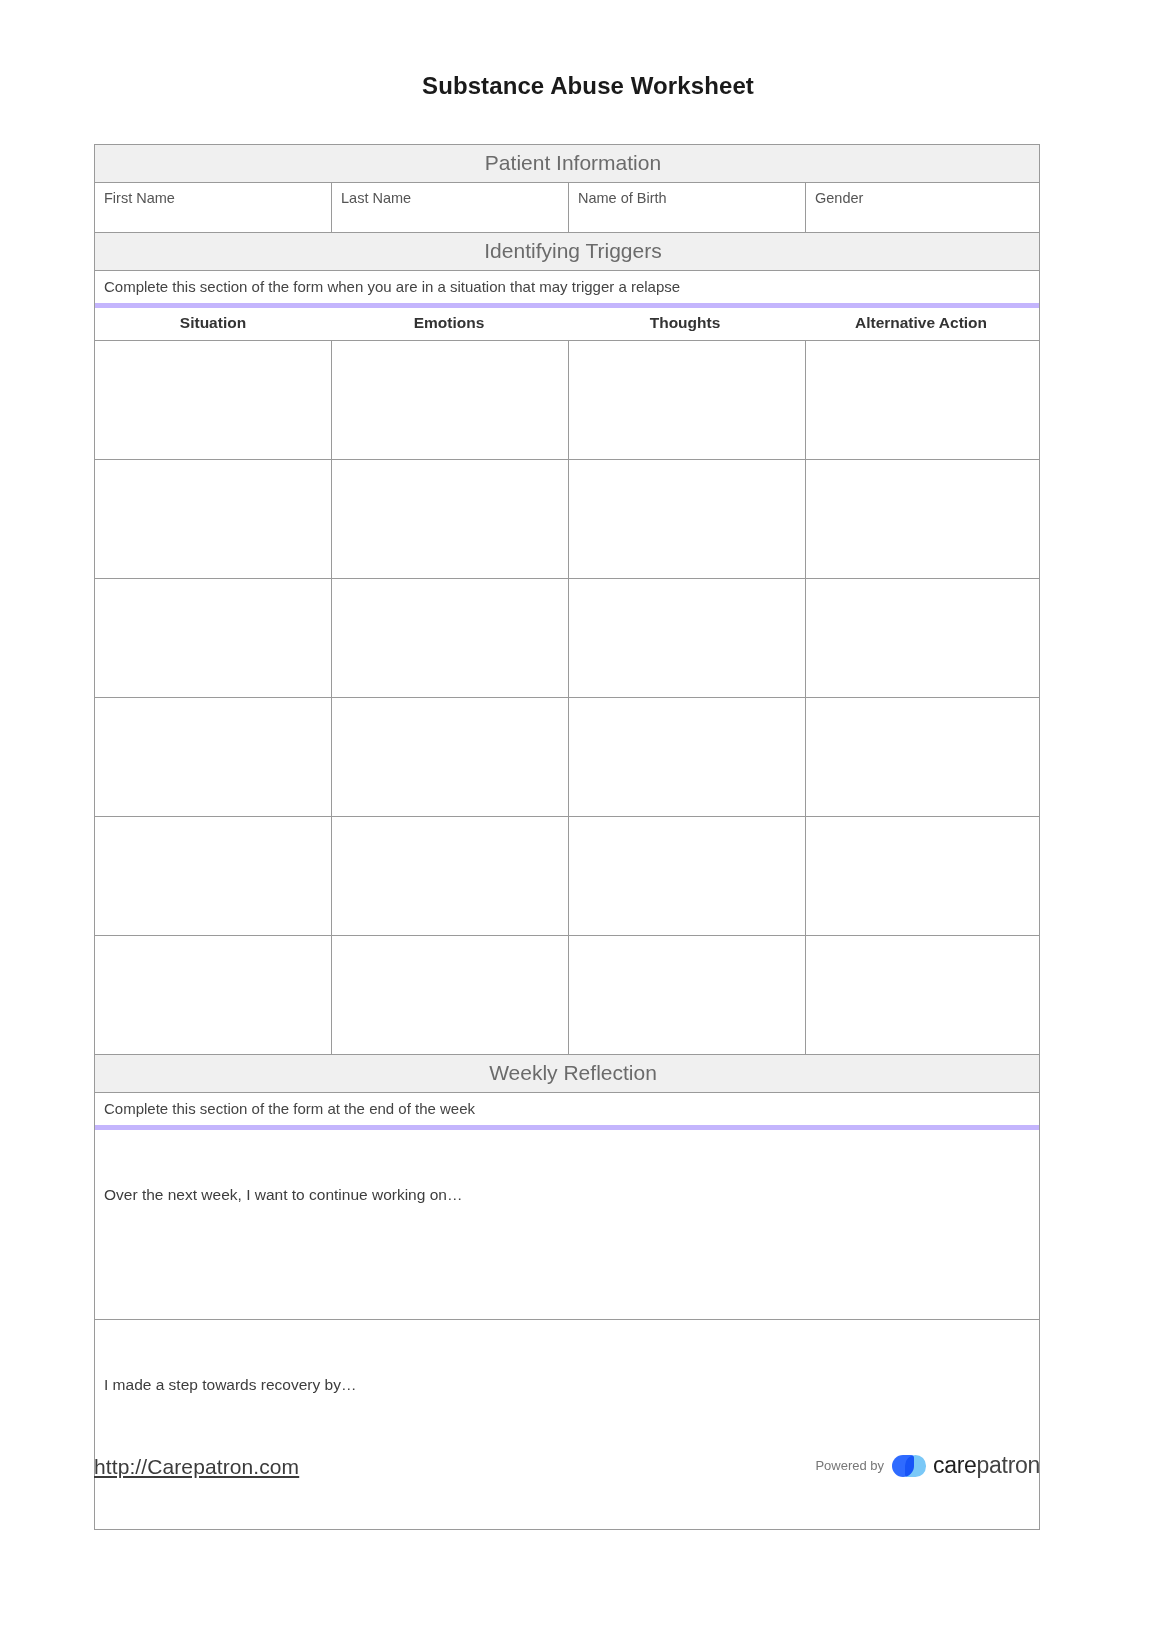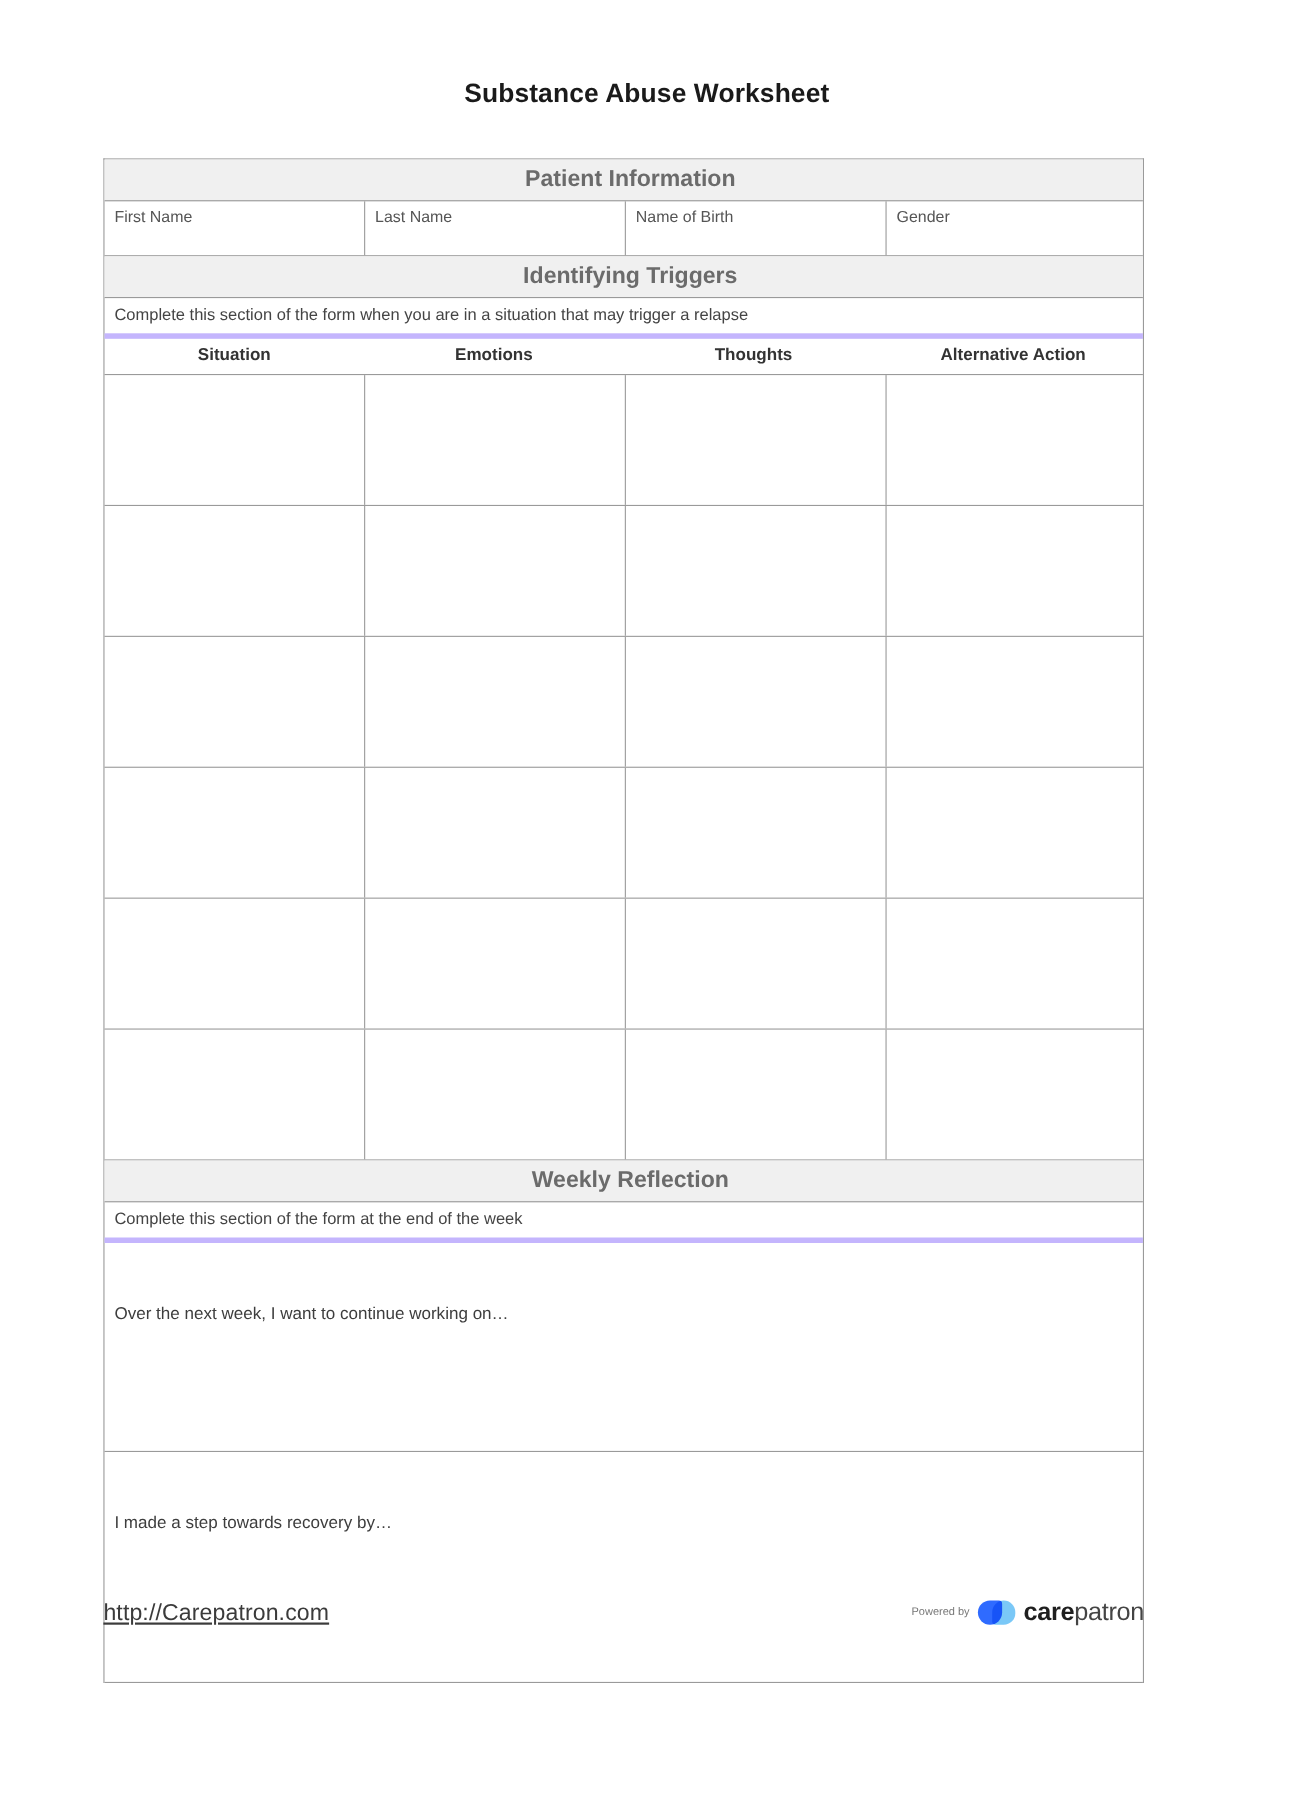--- a/index.html
+++ b/index.html
@@ -43,7 +43,7 @@
     border-bottom: 1px solid #9a9a9a;
     text-align: center;
     font-size: 21px;
-    font-weight: bold;
+    font-weight: normal;
     color: #6b6b6b;
     padding: 6px 0 7px 12px;
     line-height: 1.15;

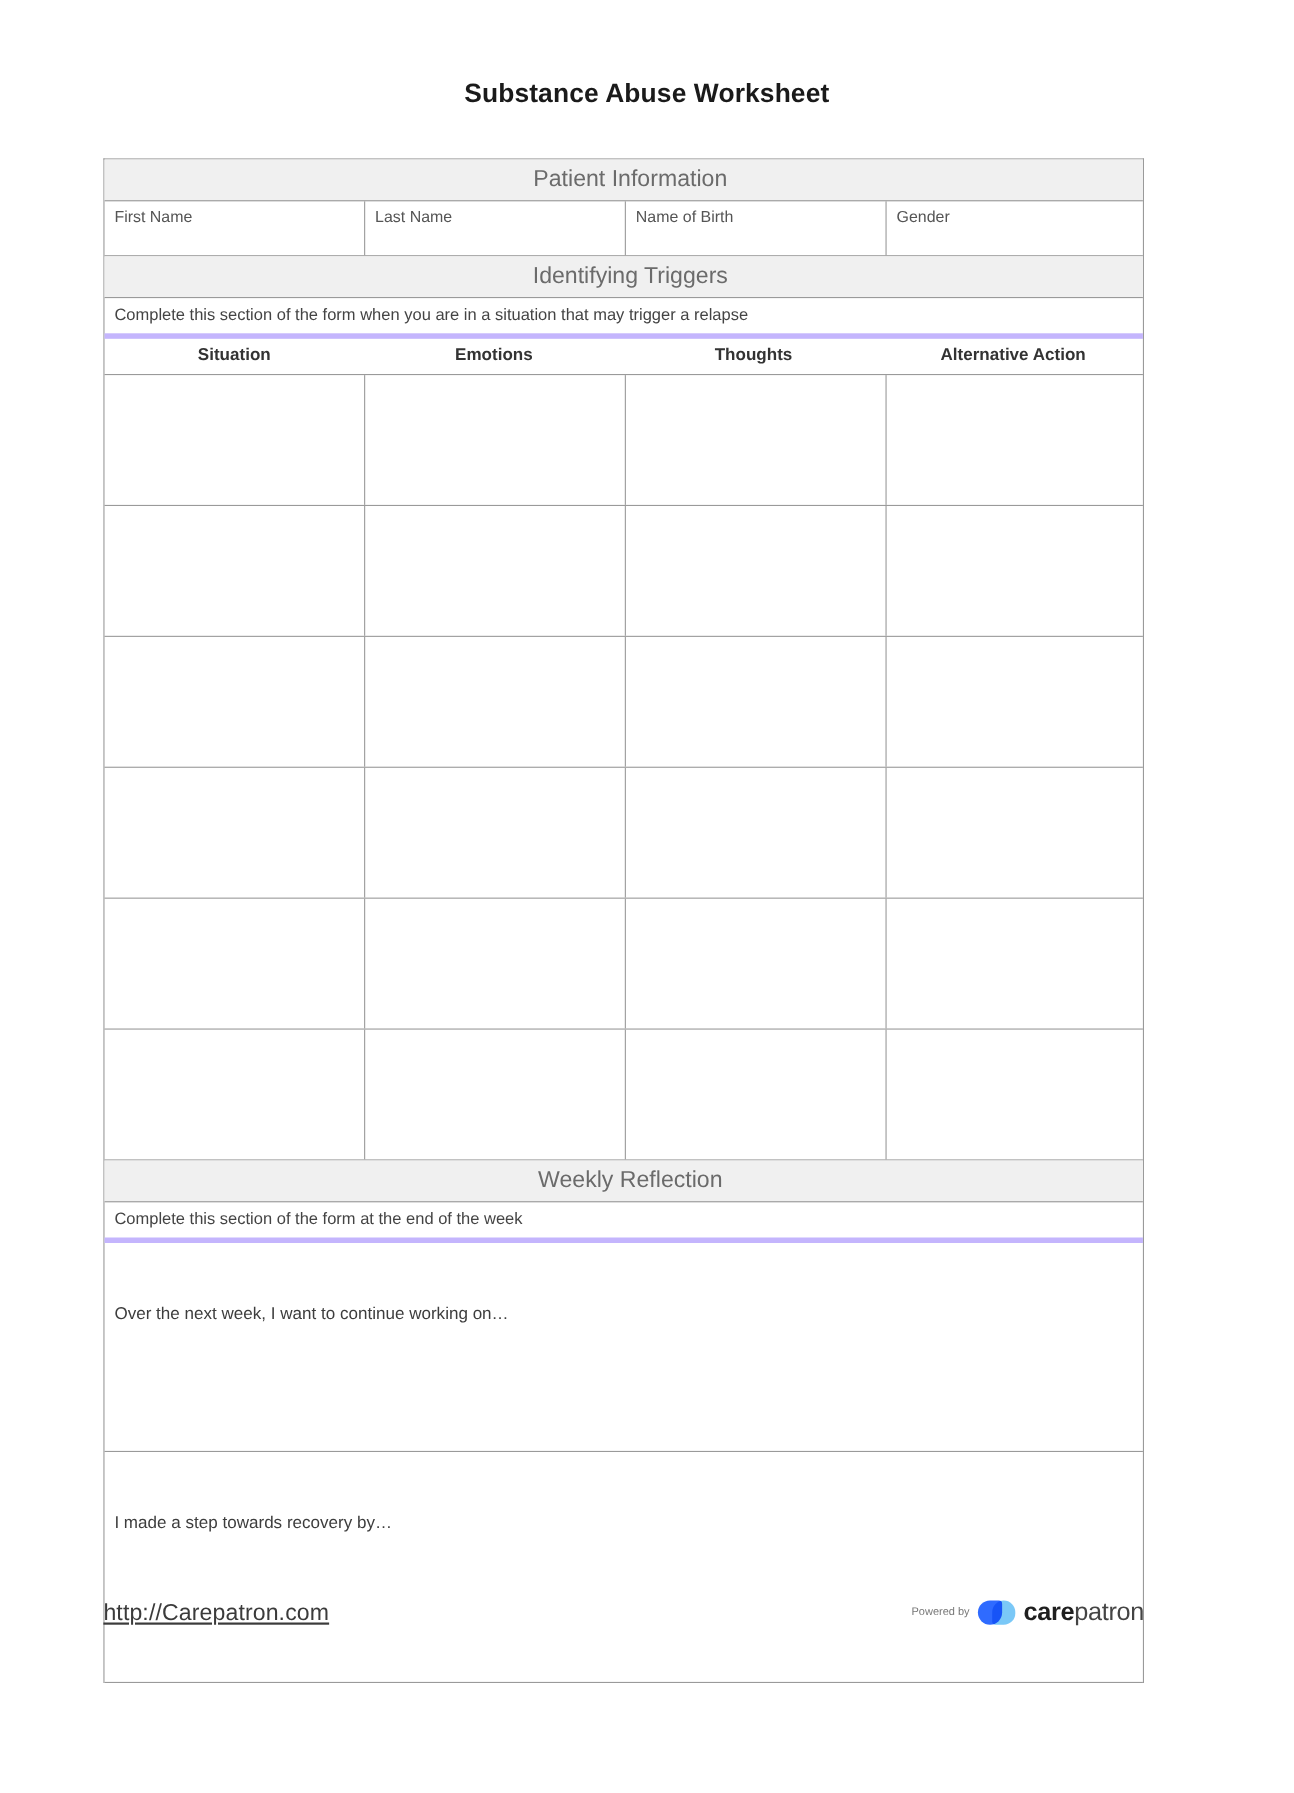--- a/index.html
+++ b/index.html
@@ -120,7 +120,7 @@
     gap: 7px;
   }
   .powered {
-    font-size: 10px;
+    font-size: 13px;
     color: #777777;
     margin-right: 1px;
   }

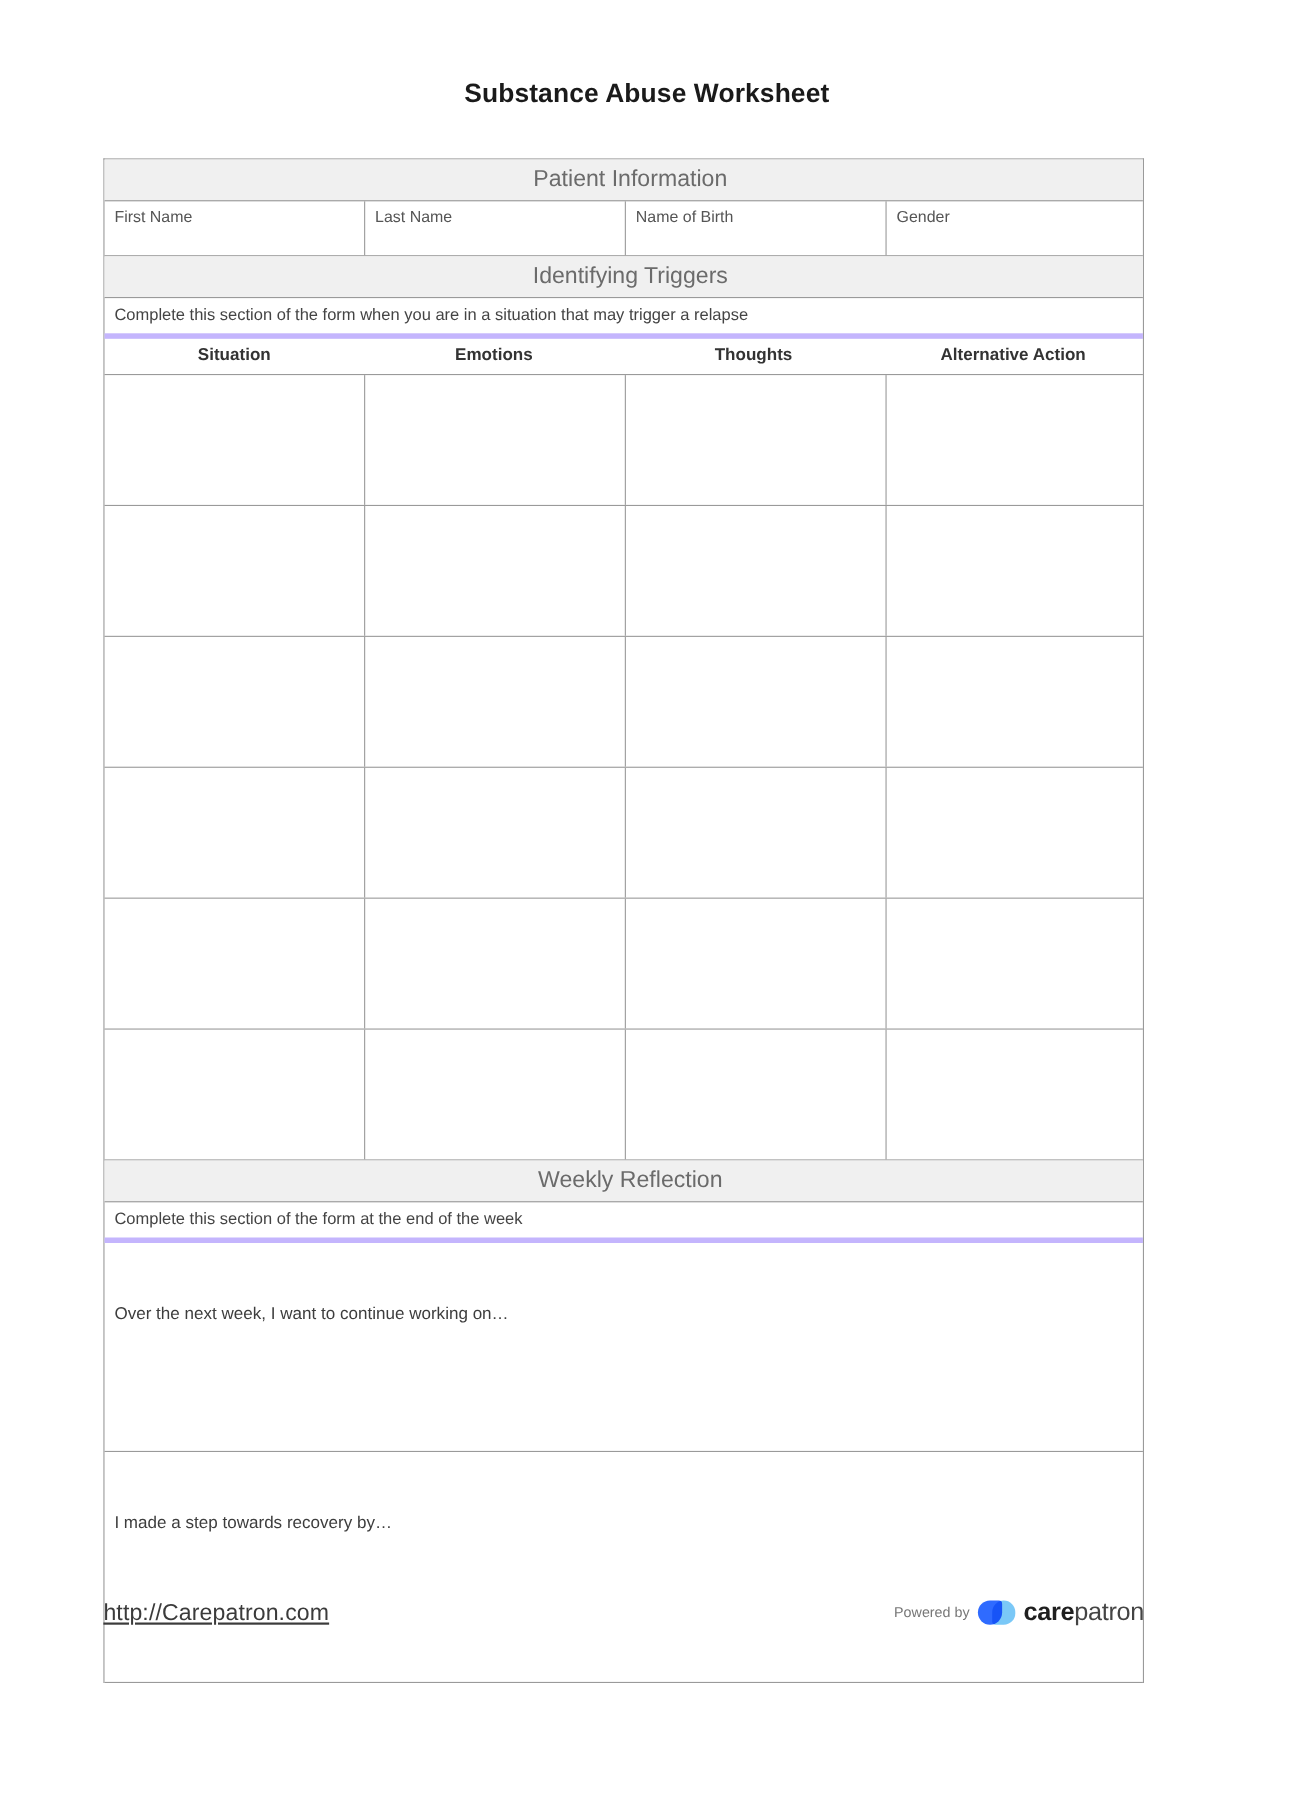--- a/index.html
+++ b/index.html
@@ -150,7 +150,7 @@
     letter-spacing: -0.3px;
     color: #1f1f1f;
   }
-  .brand-text b { font-weight: bold; }
+  .brand-text b { font-weight: normal; }
   .brand-text span.light { font-weight: normal; color: #444444; }
   
   .c1 { flex: 0 0 237px; }

